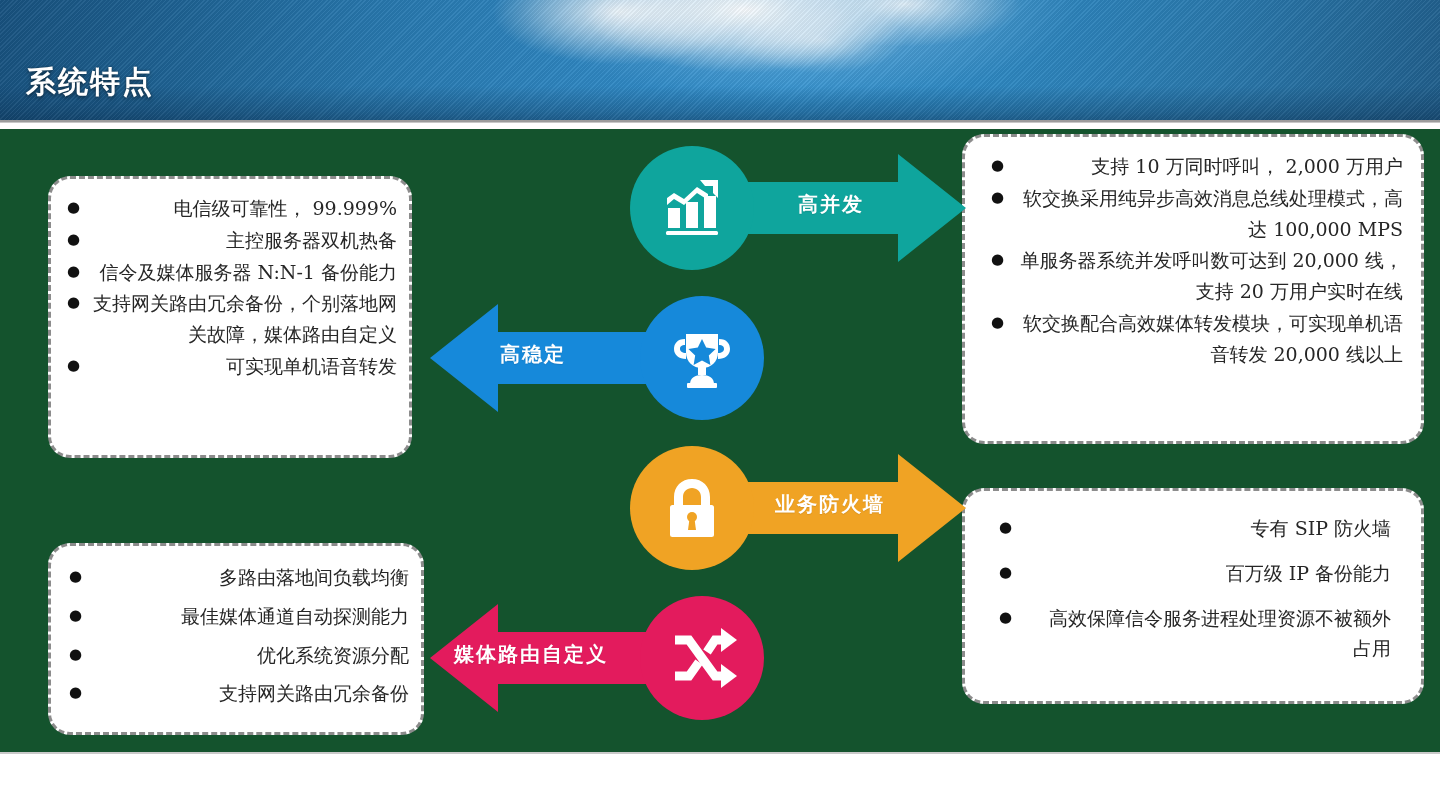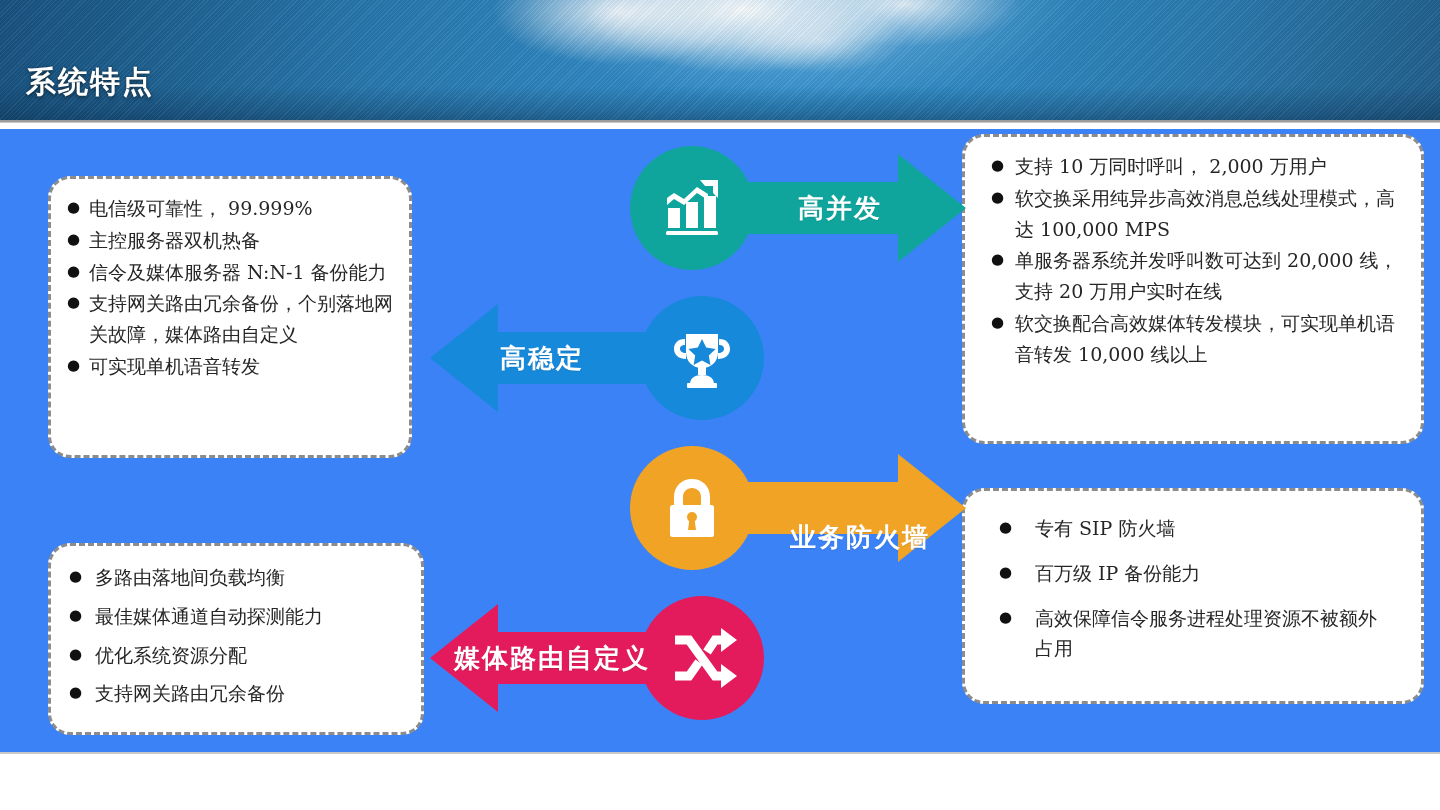--- a/index.html
+++ b/index.html
@@ -9,7 +9,7 @@
     font-family:"Liberation Sans","DejaVu Sans",sans-serif;
     position:relative;
   }
-  .slide{position:absolute;inset:0;width:1440px;height:810px;background:#3b82f6;}
+  .slide{position:absolute;inset:0;width:1440px;height:810px;background:#14532d;text-align:right;}
 
   
   .header{

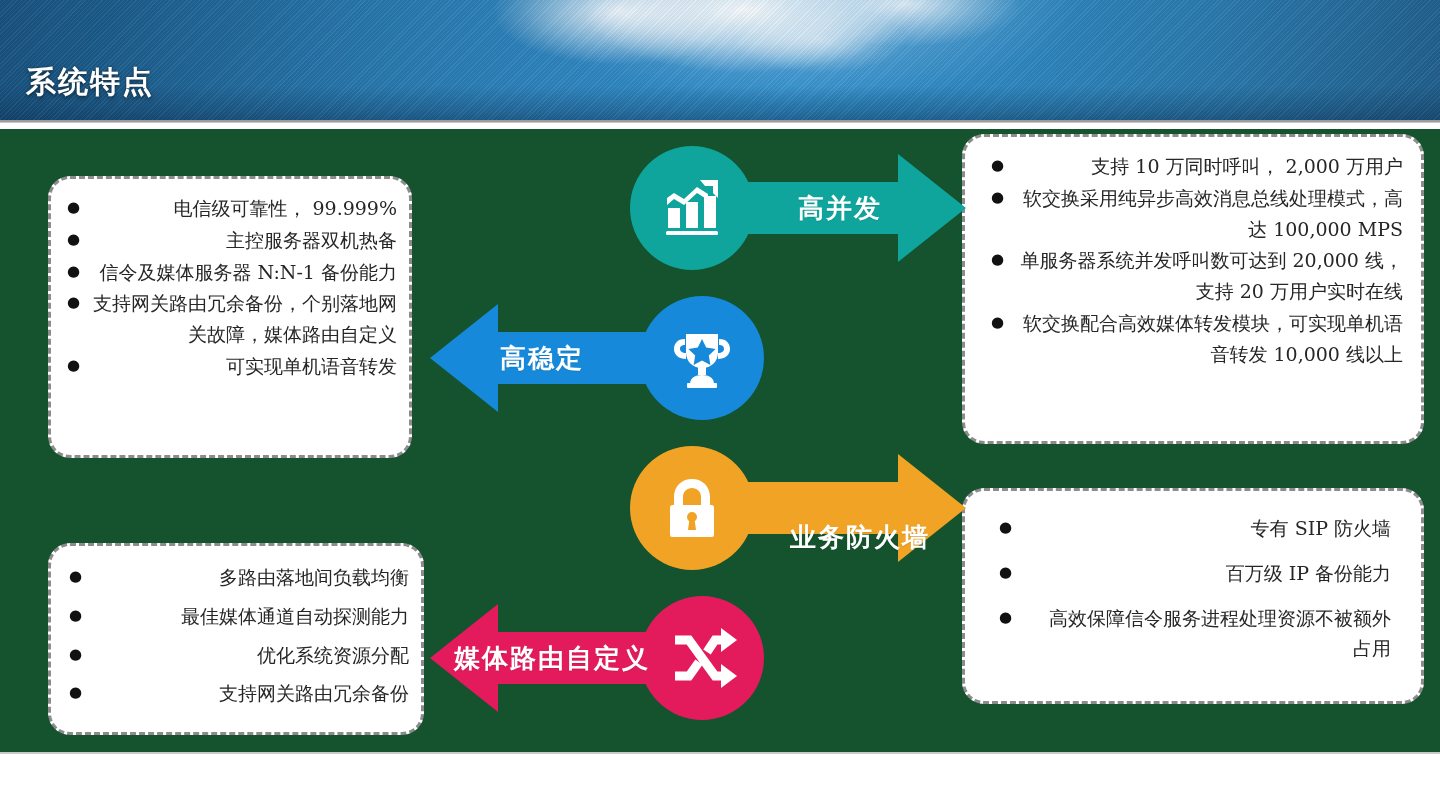--- a/index.html
+++ b/index.html
@@ -100,7 +100,7 @@
   }
   .arrow-label{
     position:absolute;
-    color:#ffffff;font-weight:bold;font-size:26px;letter-spacing:2px;
+    color:#ffffff;font-weight:bold;font-size:20px;letter-spacing:2px;
     white-space:nowrap;
     font-family:"DejaVu Sans","Liberation Sans",sans-serif;
     text-shadow:0 1px 1px rgba(0,0,0,.10);

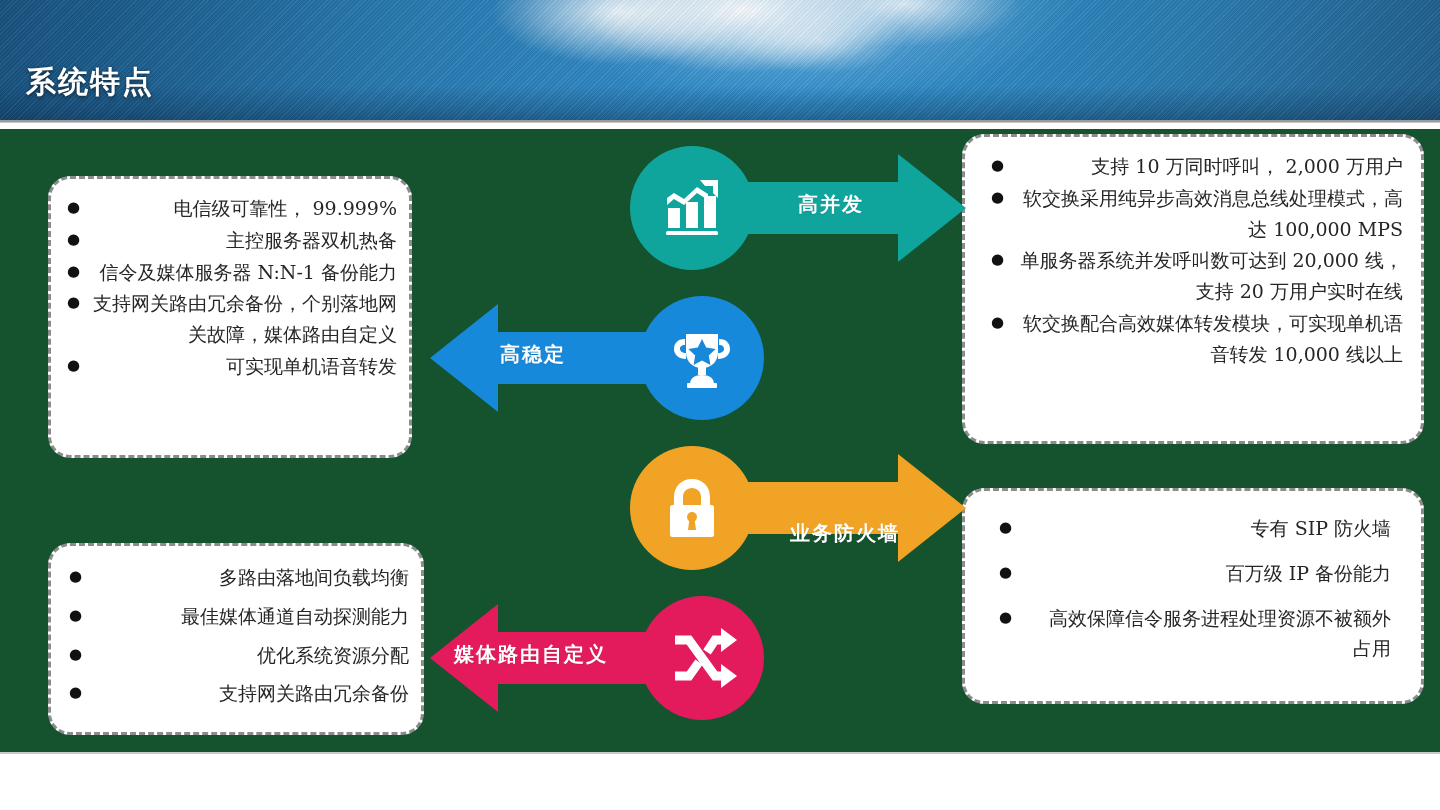--- a/index.html
+++ b/index.html
@@ -199,7 +199,7 @@
         </li>
       <li>
           <span class="bul">●</span>
-          <span class="txt"> 软交换配合高效媒体转发模块，可实现单机语音转发 10,000 线以上</span>
+          <span class="txt"> 软交换配合高效媒体转发模块，可实现单机语音转发 20,000 线以上</span>
         </li>
     </ul>
   </div>

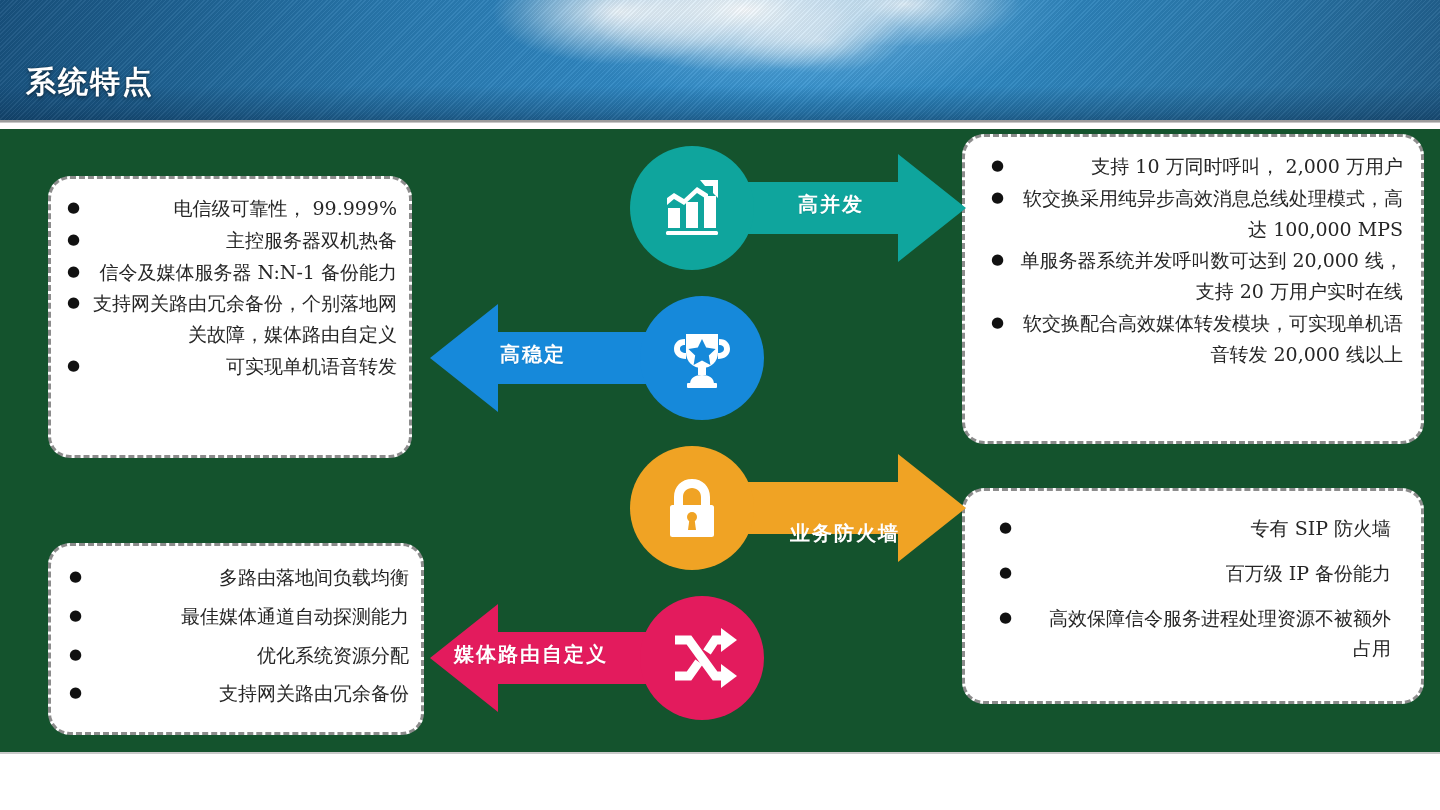--- a/index.html
+++ b/index.html
@@ -119,7 +119,7 @@
 
   #row1 .arrow-label{left:168px;top:45px;}
   #row2 .arrow-label{left:72px;top:45px;}
-  #row3 .arrow-label{left:160px;top:45px;margin-top:29px;}
+  #row3 .arrow-label{left:145px;top:45px;}
   #row4 .arrow-label{left:26px;top:45px;}
 
   

